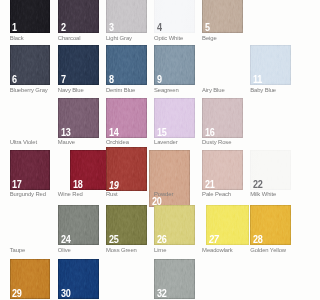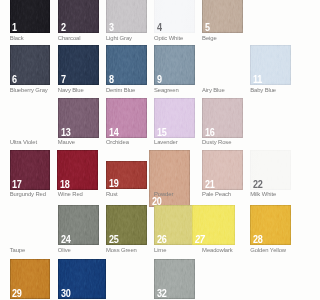--- a/index.html
+++ b/index.html
@@ -200,7 +200,7 @@
       <div class="num" style="color: rgb(255, 255, 255);">17</div>
     </div>
     <div class="lbl" style="left: 9.7px; top: 192.2px; color: rgb(124, 124, 124);">Burgundy Red</div>
-    <div class="cell" style="left: 57px; top: 149.7px; width: 40.8px; height: 40px;">
+    <div class="cell" style="left: 70px; top: 149.7px; width: 40.8px; height: 40px;">
       <div class="sw" style="background: rgb(142, 25, 44); box-shadow: rgb(112, 20, 35) 0px 0px 0px 0.85px inset, rgb(121, 21, 38) 0px -1px 1.3px inset;">
         <svg class="tex">
           <rect width="100%" height="100%" filter="url(#fabric)"></rect>

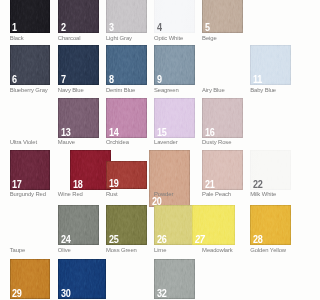--- a/index.html
+++ b/index.html
@@ -210,7 +210,7 @@
       <div class="num" style="color: rgb(255, 255, 255);">18</div>
     </div>
     <div class="lbl" style="left: 57.8px; top: 192.2px; color: rgb(124, 124, 124);">Wine Red</div>
-    <div class="cell" style="left: 105.9px; top: 161px; width: 40.8px; height: 28px;">
+    <div class="cell" style="left: 105.9px; top: 147px; width: 40.8px; height: 44px; font-style: italic;">
       <div class="sw" style="background: rgb(164, 60, 53); box-shadow: rgb(130, 48, 42) 0px 0px 0px 0.85px inset, rgb(141, 52, 46) 0px -1px 1.3px inset;">
         <svg class="tex">
           <rect width="100%" height="100%" filter="url(#fabric)"></rect>

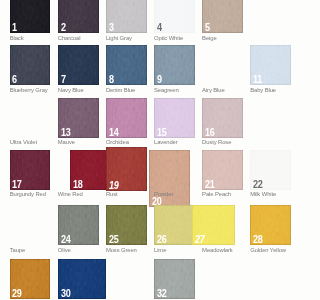--- a/index.html
+++ b/index.html
@@ -281,7 +281,7 @@
       <div class="num" style="color: rgb(255, 255, 255);">26</div>
     </div>
     <div class="lbl" style="left: 154px; top: 247.5px; color: rgb(124, 124, 124);">Lime</div>
-    <div class="cell" style="left: 192px; top: 205px; width: 43px; height: 40px; font-style: italic;">
+    <div class="cell" style="left: 206px; top: 205px; width: 43px; height: 40px; font-style: italic;">
       <div class="sw" style="background: rgb(243, 232, 100); box-shadow: rgb(226, 216, 93) 0px 0px 0px 0.85px inset, rgb(231, 221, 95) 0px -1px 1.3px inset;">
         <svg class="tex">
           <rect width="100%" height="100%" filter="url(#fabric)"></rect>

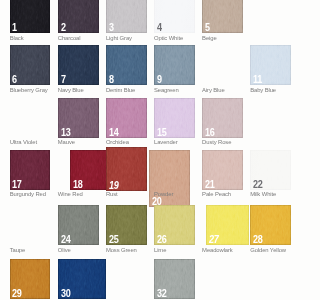--- a/index.html
+++ b/index.html
@@ -310,7 +310,7 @@
       </div>
       <div class="num" style="color: rgb(255, 255, 255);">29</div>
     </div>
-    <div class="cell" style="left: 57.8px; top: 259px; width: 40.8px; height: 40px; padding-left: 7px;">
+    <div class="cell" style="left: 57.8px; top: 259px; width: 40.8px; height: 40px;">
       <div class="sw" style="background: rgb(20, 61, 123); box-shadow: rgb(16, 48, 96) 0px 0px 0px 0.85px inset, rgb(17, 52, 105) 0px -1px 1.3px inset;">
         <svg class="tex">
           <rect width="100%" height="100%" filter="url(#fabric)"></rect>

